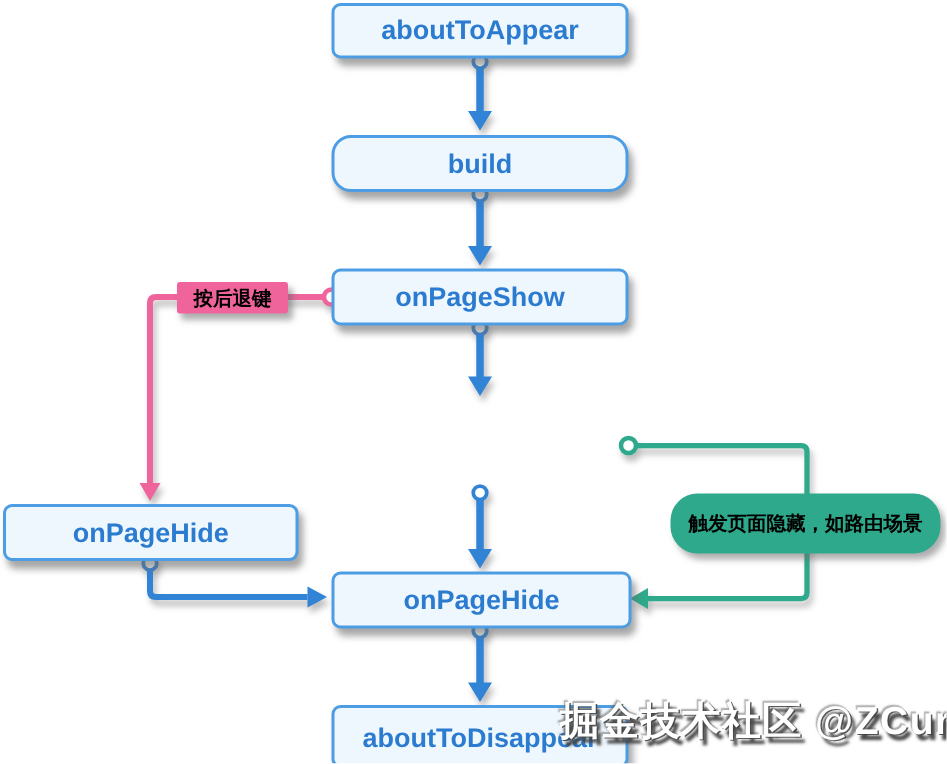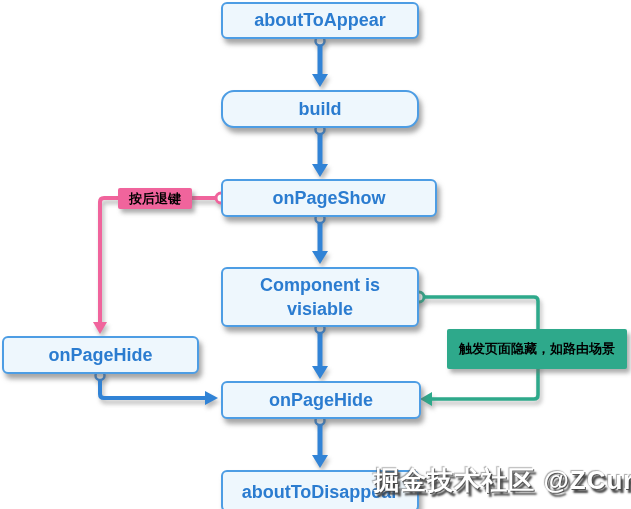--- a/index.html
+++ b/index.html
@@ -100,7 +100,7 @@
 
   <div class="node" style="left:221px;top:2px;width:198px;height:37px;">aboutToAppear</div>
   <div class="node" style="left:221px;top:90px;width:198px;height:38px;border-radius:13px;">build</div>
-  <div class="node" style="left:221px;top:179px;width:216px;height:38px;">onPageShow</div>
+  <div class="node" style="left:221px;top:179px;width:198px;height:38px;">onPageShow</div>
   <div class="node" style="left:221px;top:267px;width:198px;height:60px;padding:0 24px;">Component is visiable</div>
   <div class="node" style="left:2px;top:336px;width:197px;height:38px;">onPageHide</div>
   <div class="node" style="left:221px;top:381px;width:200px;height:38px;">onPageHide</div>

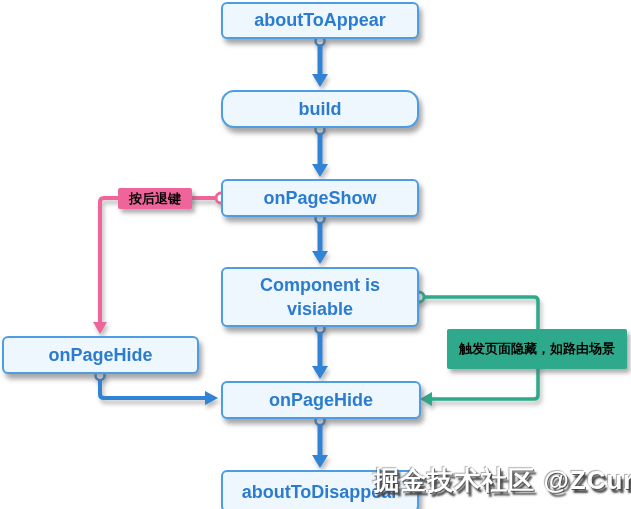--- a/index.html
+++ b/index.html
@@ -101,7 +101,6 @@
   <div class="node" style="left:221px;top:2px;width:198px;height:37px;">aboutToAppear</div>
   <div class="node" style="left:221px;top:90px;width:198px;height:38px;border-radius:13px;">build</div>
   <div class="node" style="left:221px;top:179px;width:198px;height:38px;">onPageShow</div>
-  <div class="node" style="left:221px;top:267px;width:198px;height:60px;padding:0 24px;">Component is visiable</div>
   <div class="node" style="left:2px;top:336px;width:197px;height:38px;">onPageHide</div>
   <div class="node" style="left:221px;top:381px;width:200px;height:38px;">onPageHide</div>
   <div class="node" style="left:221px;top:470px;width:198px;height:42px;align-items:flex-start;padding-top:8px;">aboutToDisappear</div>

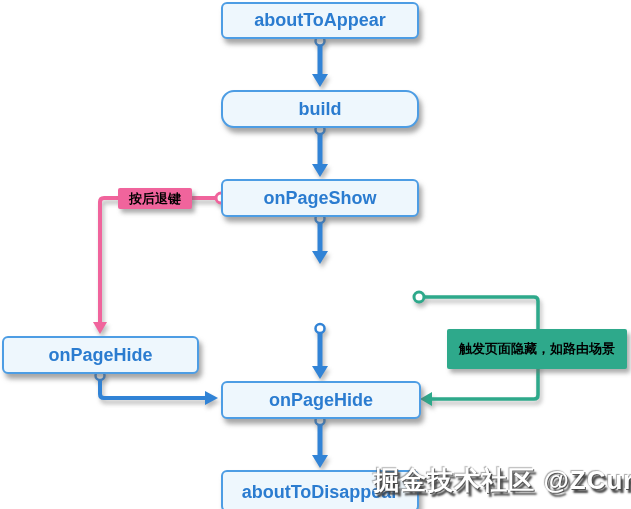--- a/index.html
+++ b/index.html
@@ -106,7 +106,7 @@
   <div class="node" style="left:221px;top:470px;width:198px;height:42px;align-items:flex-start;padding-top:8px;">aboutToDisappear</div>
 
   <div class="chip chip-pink" style="left:118px;top:188px;width:74px;height:21px;">按后退键</div>
-  <div class="chip chip-green" style="left:447px;top:329px;width:180px;height:40px;">
+  <div class="chip chip-green" style="left:447px;top:329px;width:180px;height:40px;border-radius:18px;">
     <span>触发页面隐藏，如路由场景</span>
   </div>
 

